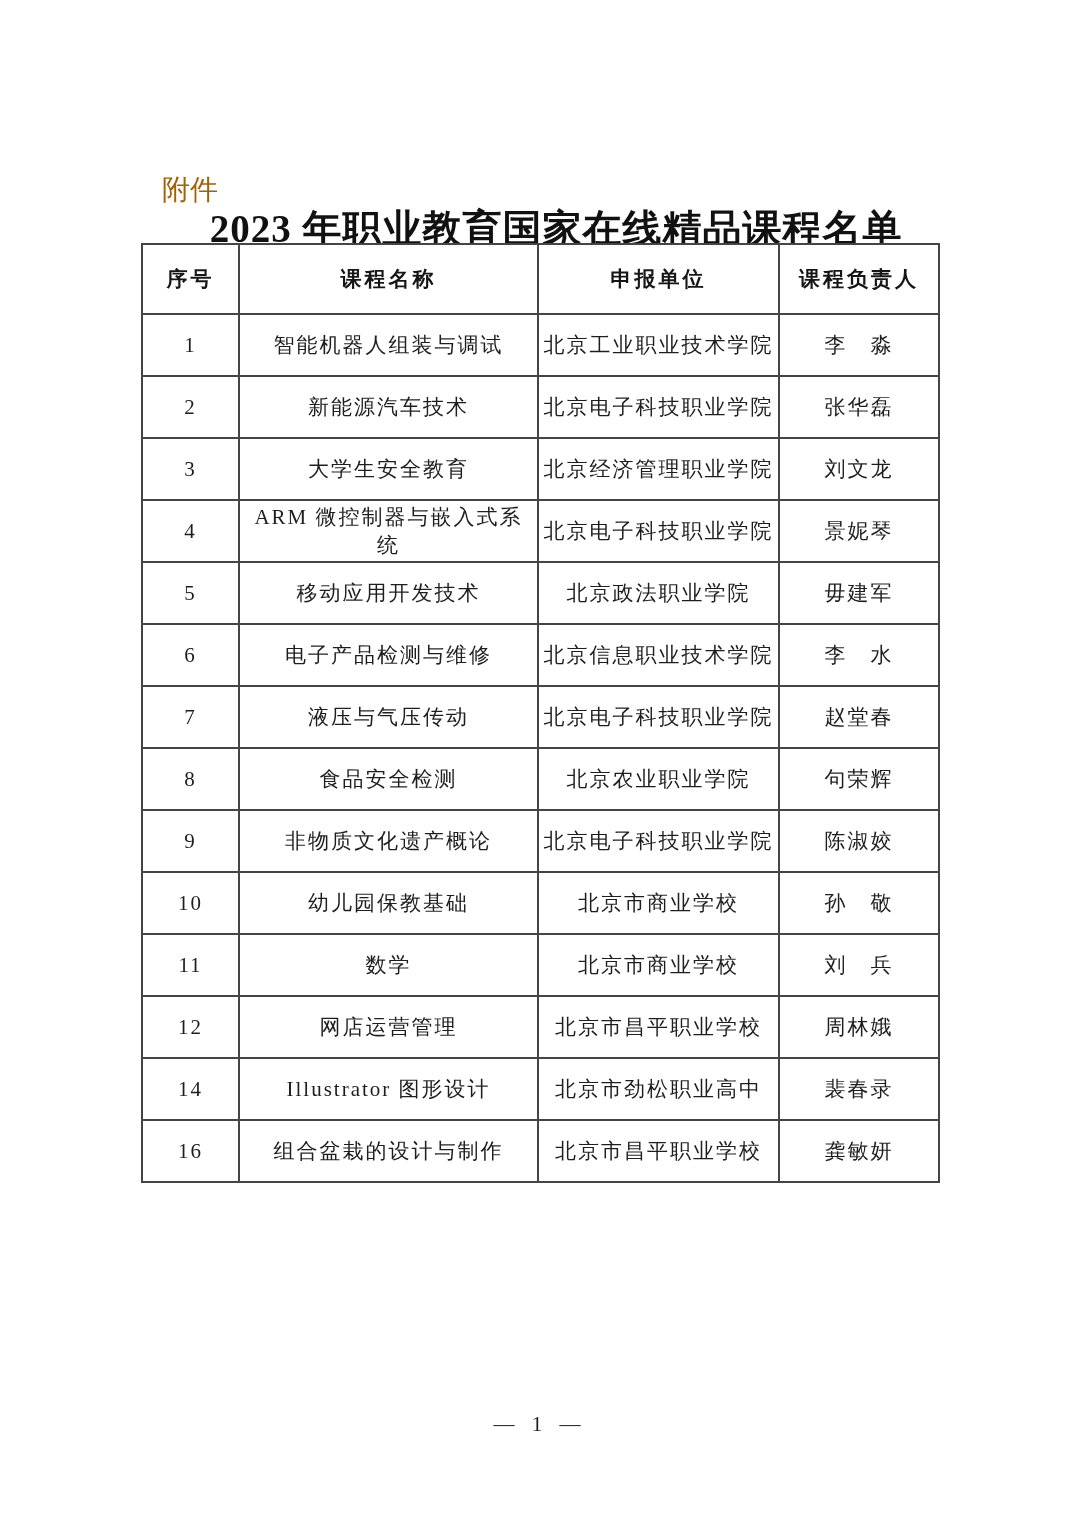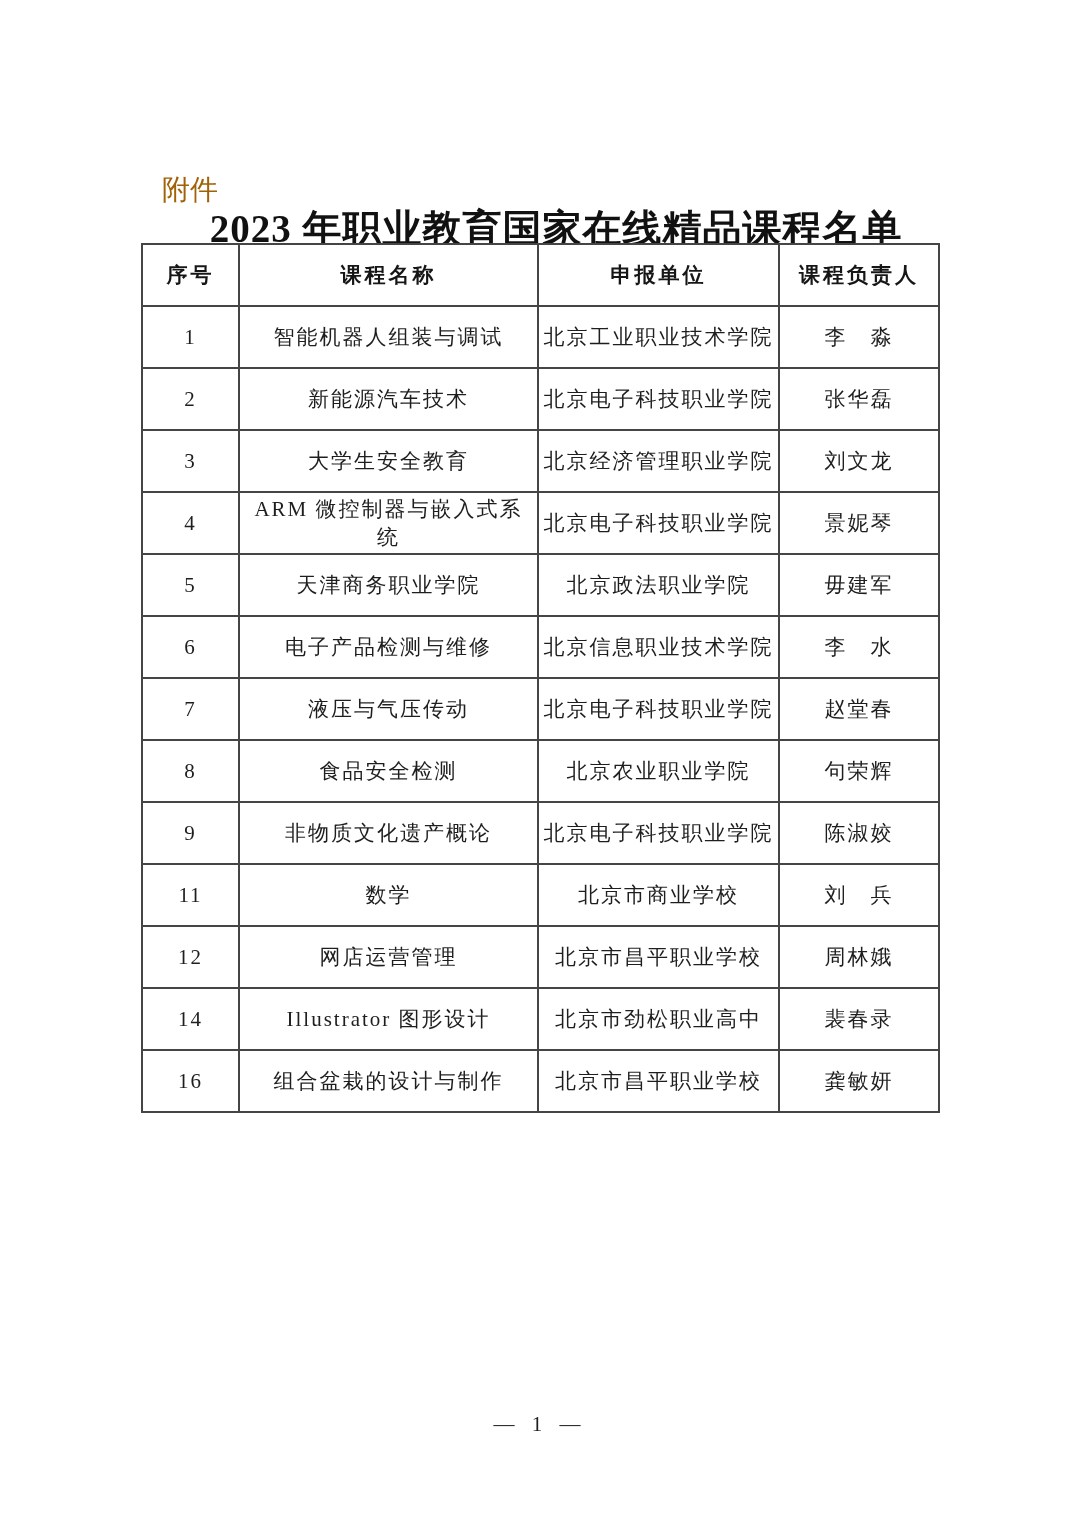--- a/index.html
+++ b/index.html
@@ -60,7 +60,7 @@
     color: #1e1e1e;
     overflow: hidden;
   }
-  .course-table thead tr { height: 62px; }
+  .course-table thead tr { height: 70px; }
   .course-table tbody tr { height: 62px; }
   .course-table th {
     font-family: "Liberation Sans", "DejaVu Sans", sans-serif;

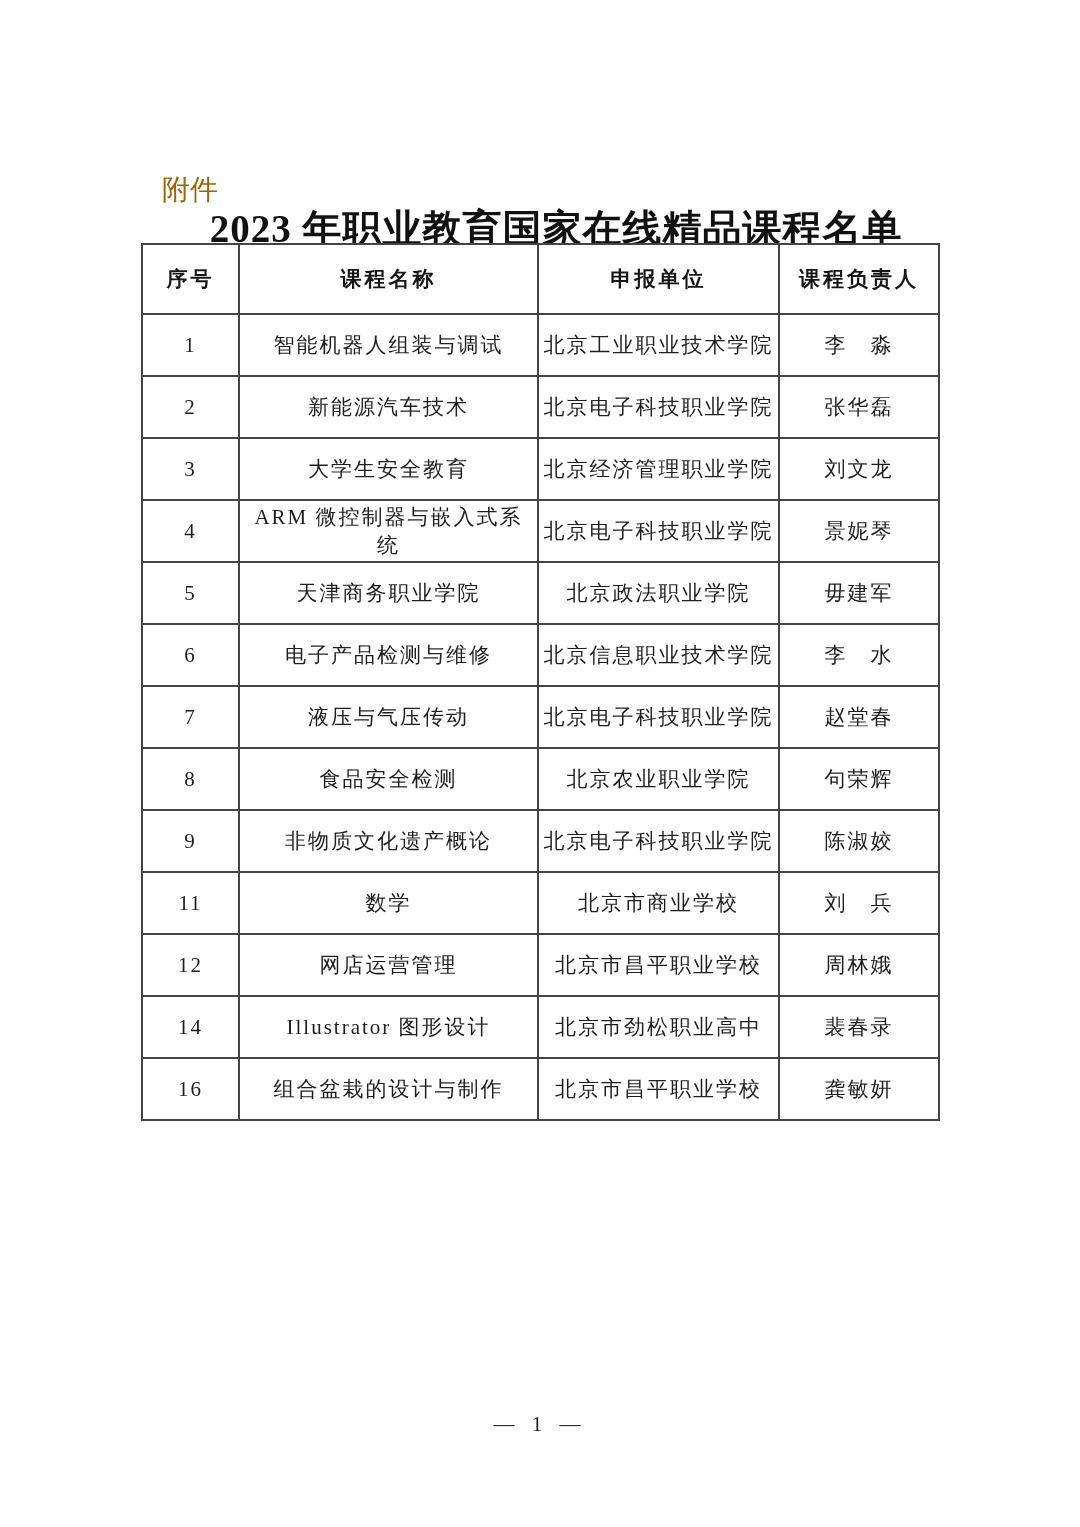--- a/index.html
+++ b/index.html
@@ -136,7 +136,7 @@
         </tr>
         <tr>
           <td>5</td>
-          <td>天津商务职业学院</td>
+          <td>移动应用开发技术</td>
           <td>北京政法职业学院</td>
           <td>毋建军</td>
         </tr>

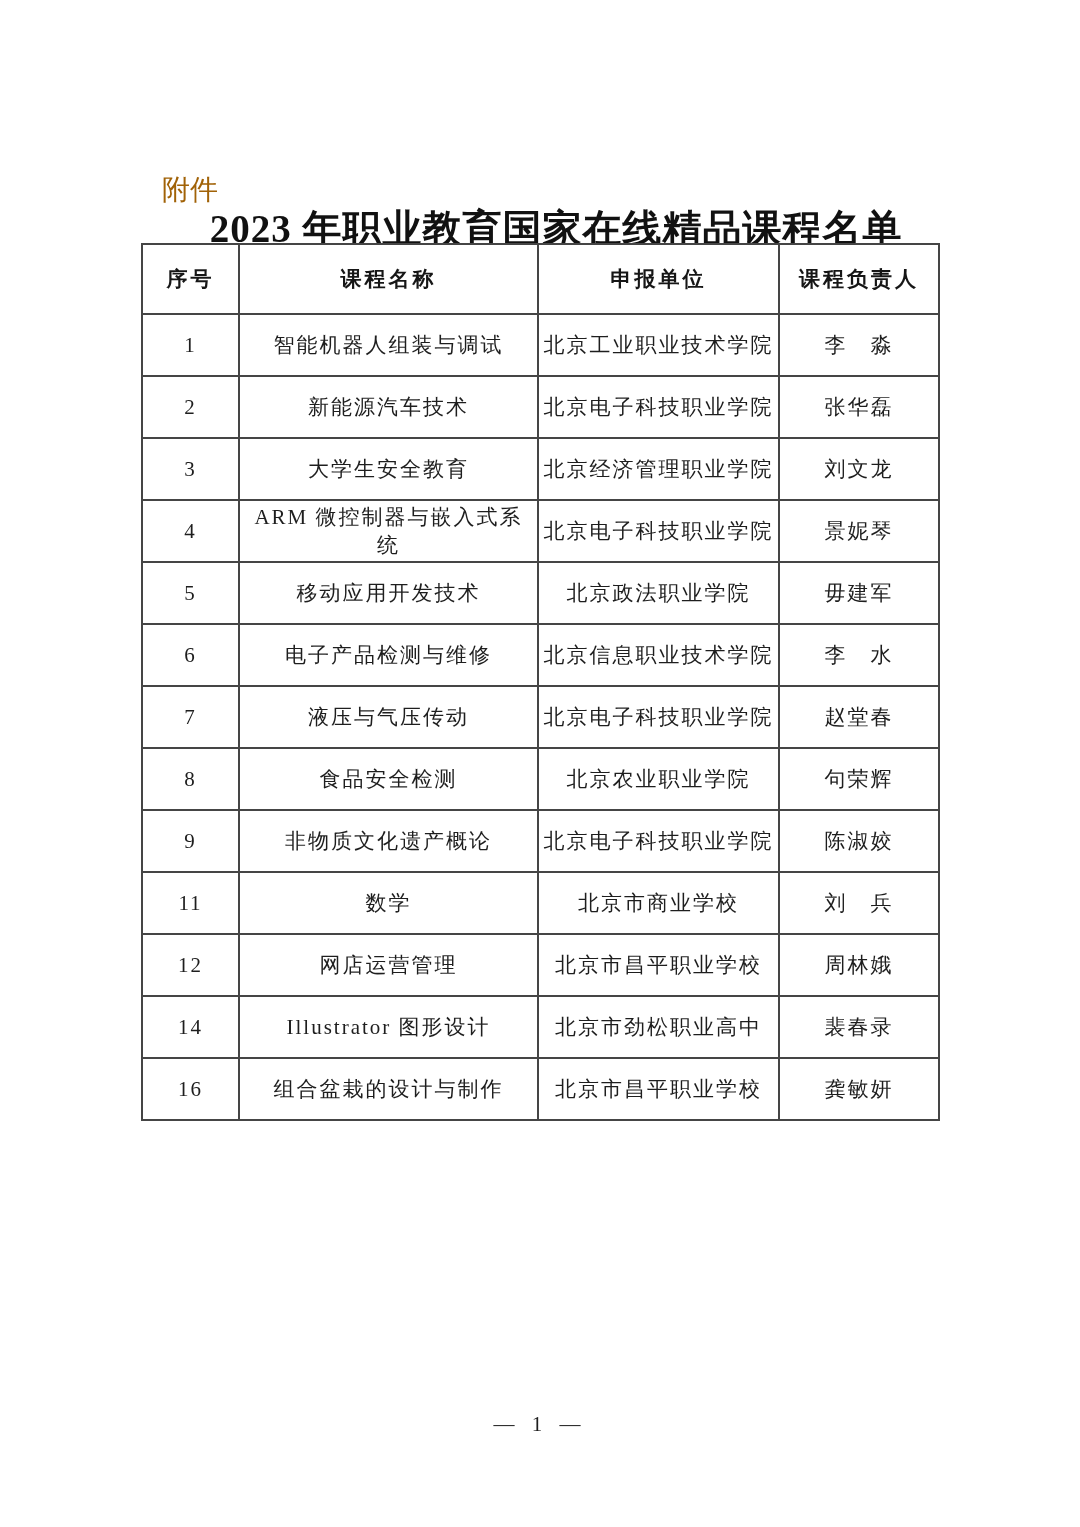--- a/index.html
+++ b/index.html
@@ -165,6 +165,12 @@
           <td>陈淑姣</td>
         </tr>
         <tr>
+          <td>10</td>
+          <td>幼儿园保教基础</td>
+          <td>北京市商业学校</td>
+          <td>孙　敬</td>
+        </tr>
+        <tr>
           <td>11</td>
           <td>数学</td>
           <td>北京市商业学校</td>

